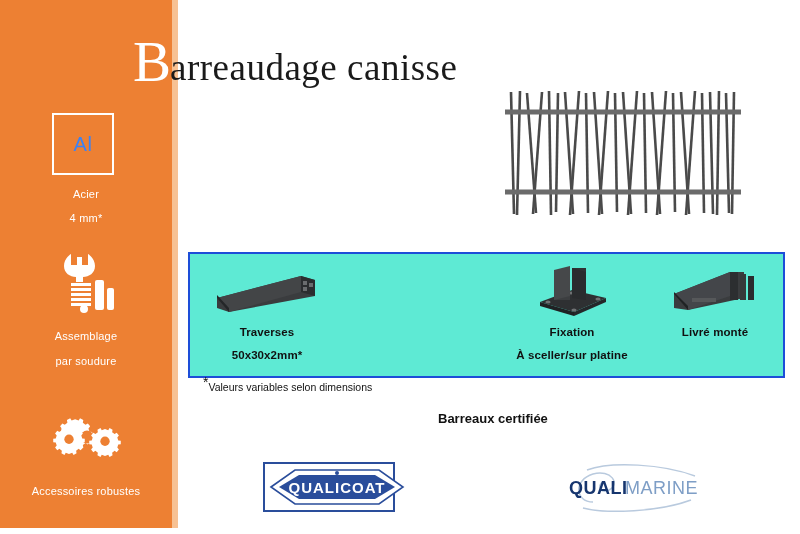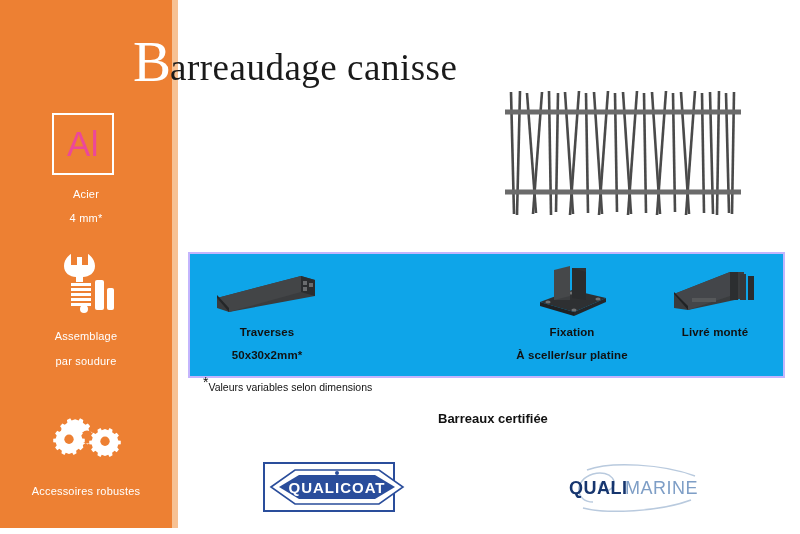--- a/index.html
+++ b/index.html
@@ -54,8 +54,8 @@
     display: flex;
     align-items: center;
     justify-content: center;
-    color: #ec4899;
-    font-size: 35px;
+    color: #3b82f6;
+    font-size: 20px;
     font-family: "Liberation Sans", sans-serif;
     letter-spacing: 0.5px;
   }

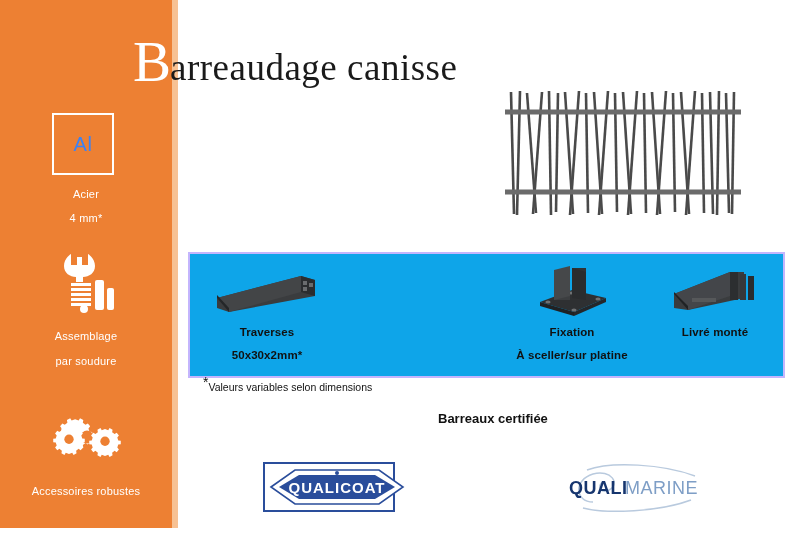--- a/index.html
+++ b/index.html
@@ -128,9 +128,9 @@
     top: 252px;
     width: 597px;
     height: 126px;
-    border: 2px solid #c4b5fd;
+    border: 2px solid #1d4ed8;
     box-sizing: border-box;
-    background: #0ea5e9;
+    background: #5eead4;
   }
   .feature-cell {
     position: absolute;

